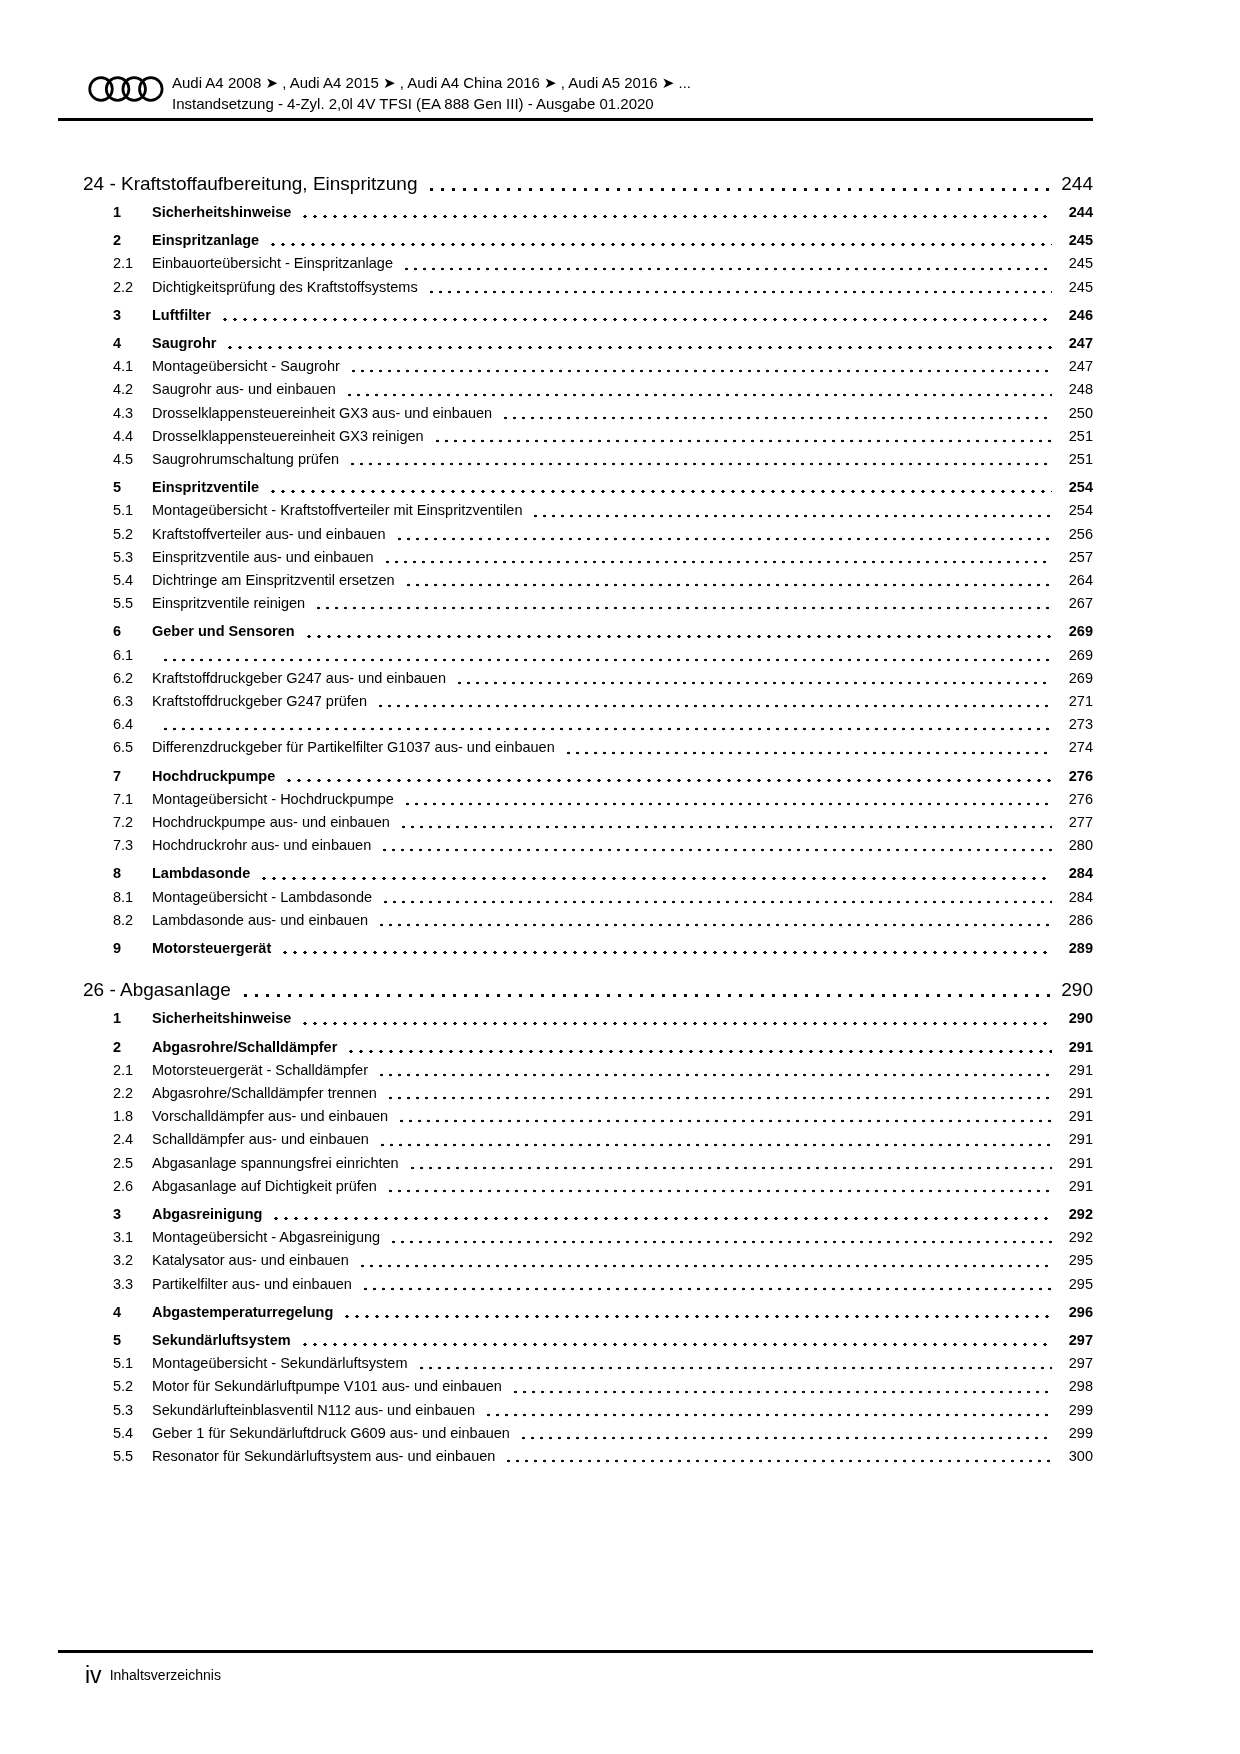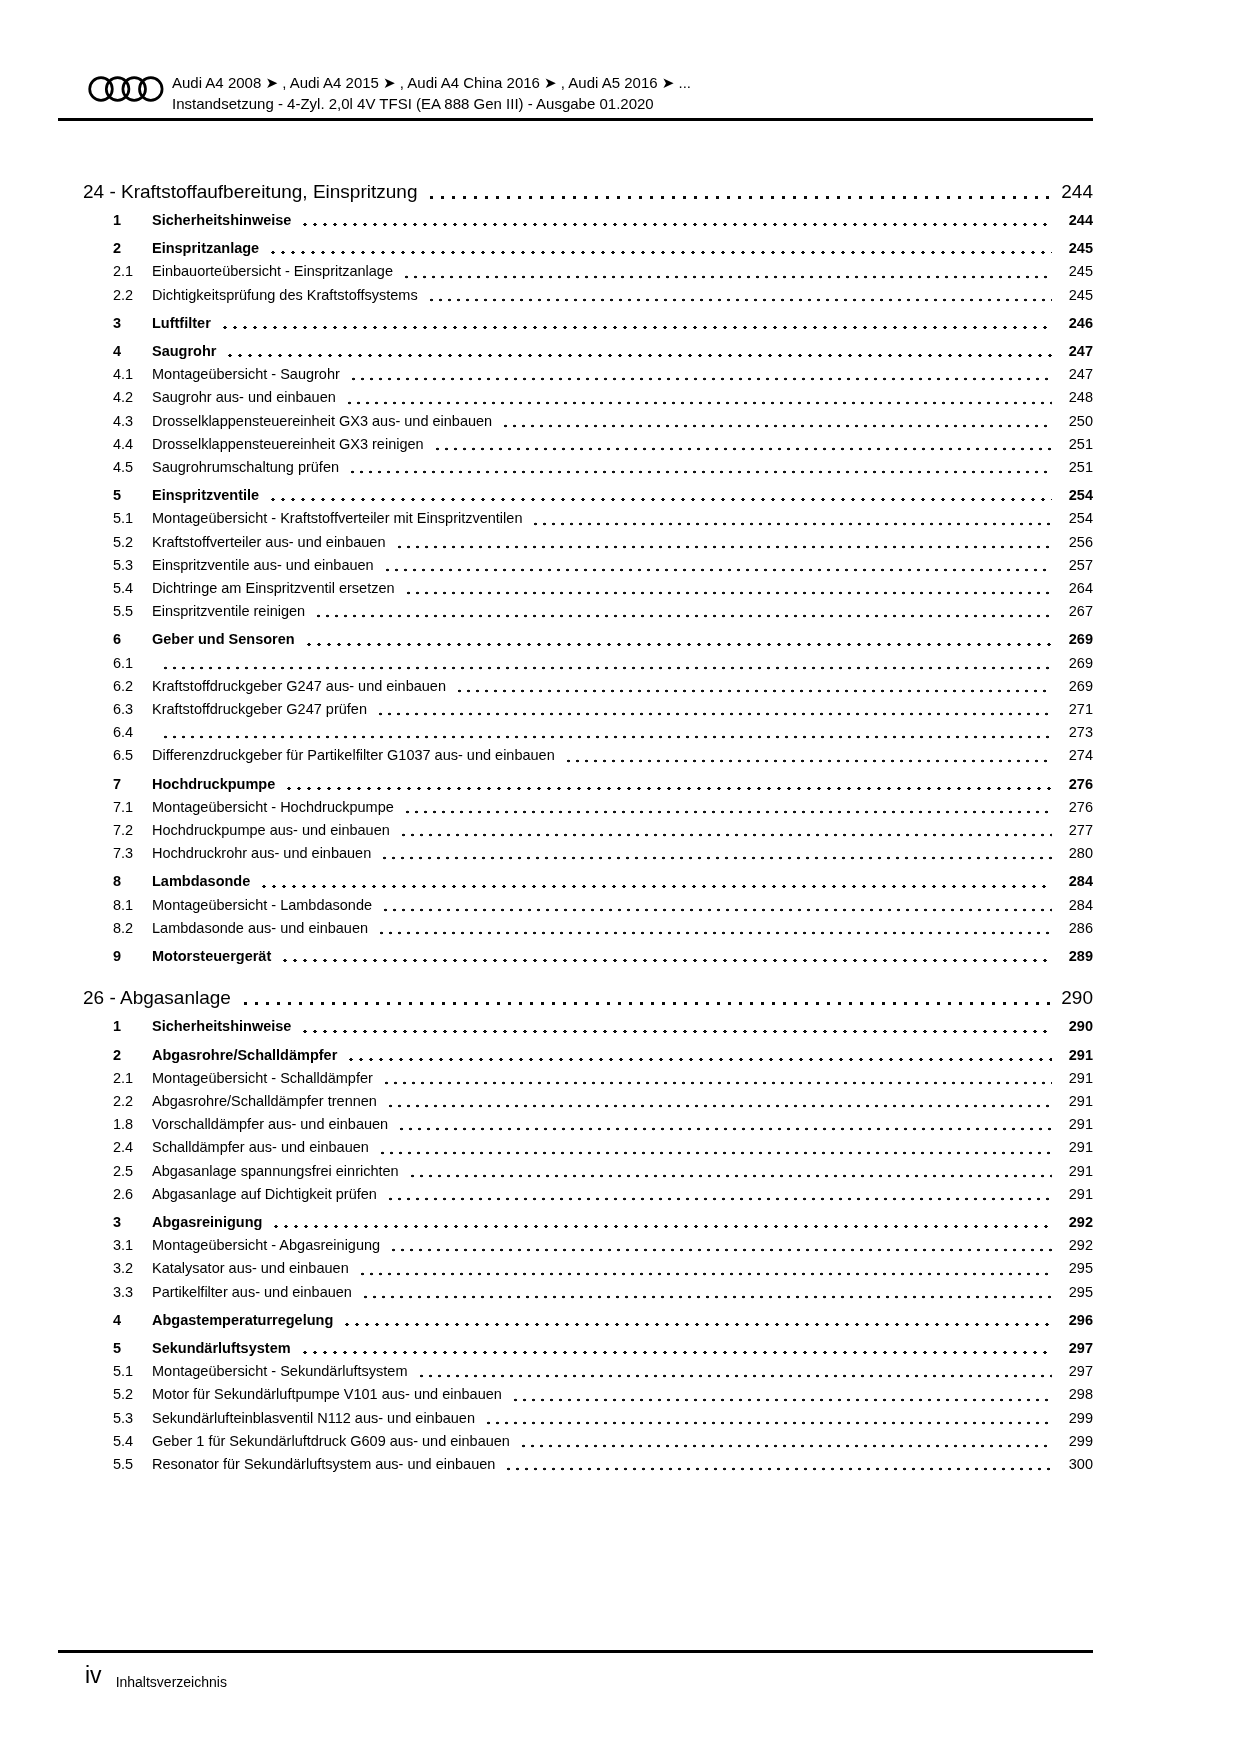--- a/index.html
+++ b/index.html
@@ -29,7 +29,7 @@
   .row.entry .title { flex: none; white-space: nowrap; }
   .row.entry.bold { font-weight: bold; margin-top: 5px; }
   .row.chapter { font-size: 19px; line-height: 24px; margin-top: 18px; }
-  .toc .row:first-child { margin-top: 8px; align-items: flex-end; }
+  .toc .row:first-child { margin-top: 0; align-items: flex-end; }
 
   .leader {
     flex: 1 1 auto;

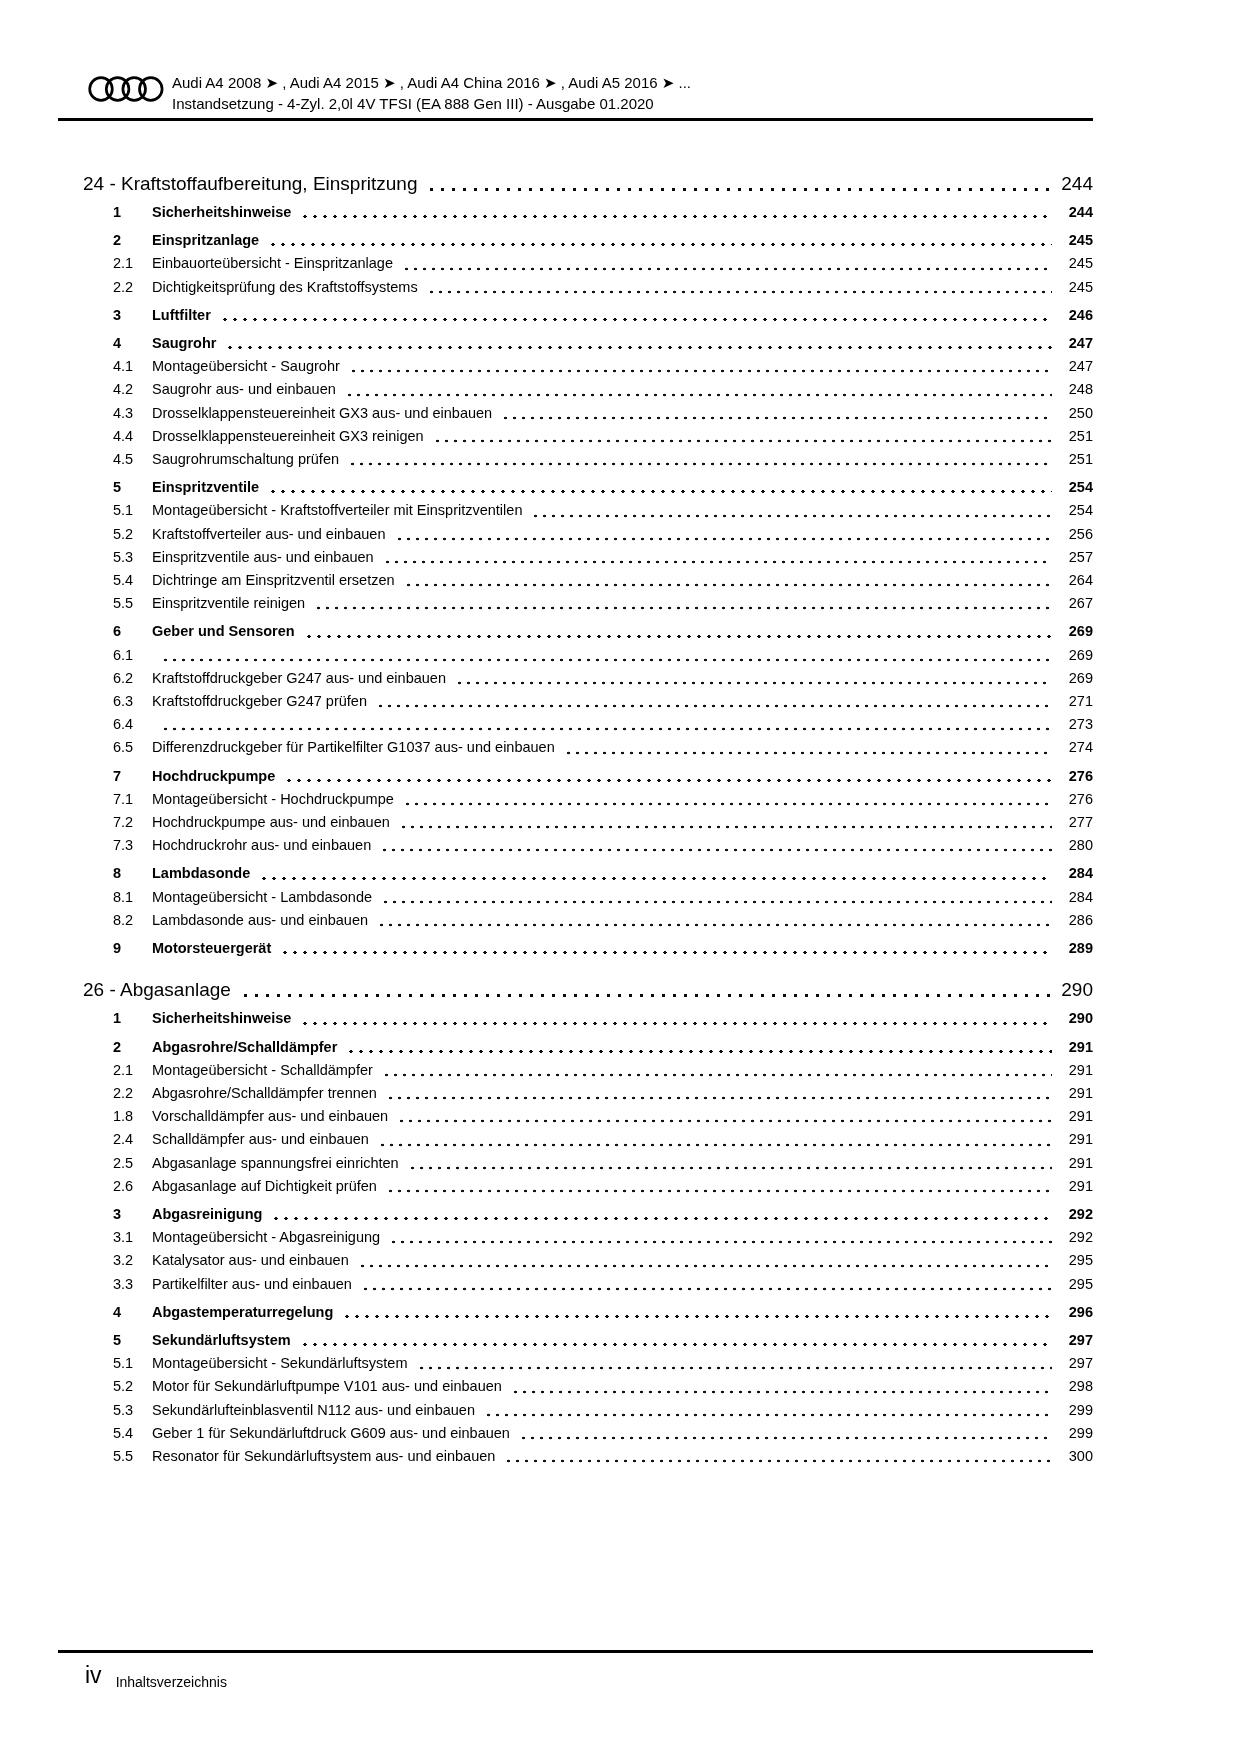--- a/index.html
+++ b/index.html
@@ -289,7 +289,7 @@
       </div>
       <div class="row entry">
         <span class="num">2.1</span>
-        <span class="title">Montageübersicht - Schalldämpfer</span>
+        <span class="title">Motorsteuergerät - Schalldämpfer</span>
         <span class="leader"></span>
         <span class="page-num">291</span>
       </div>

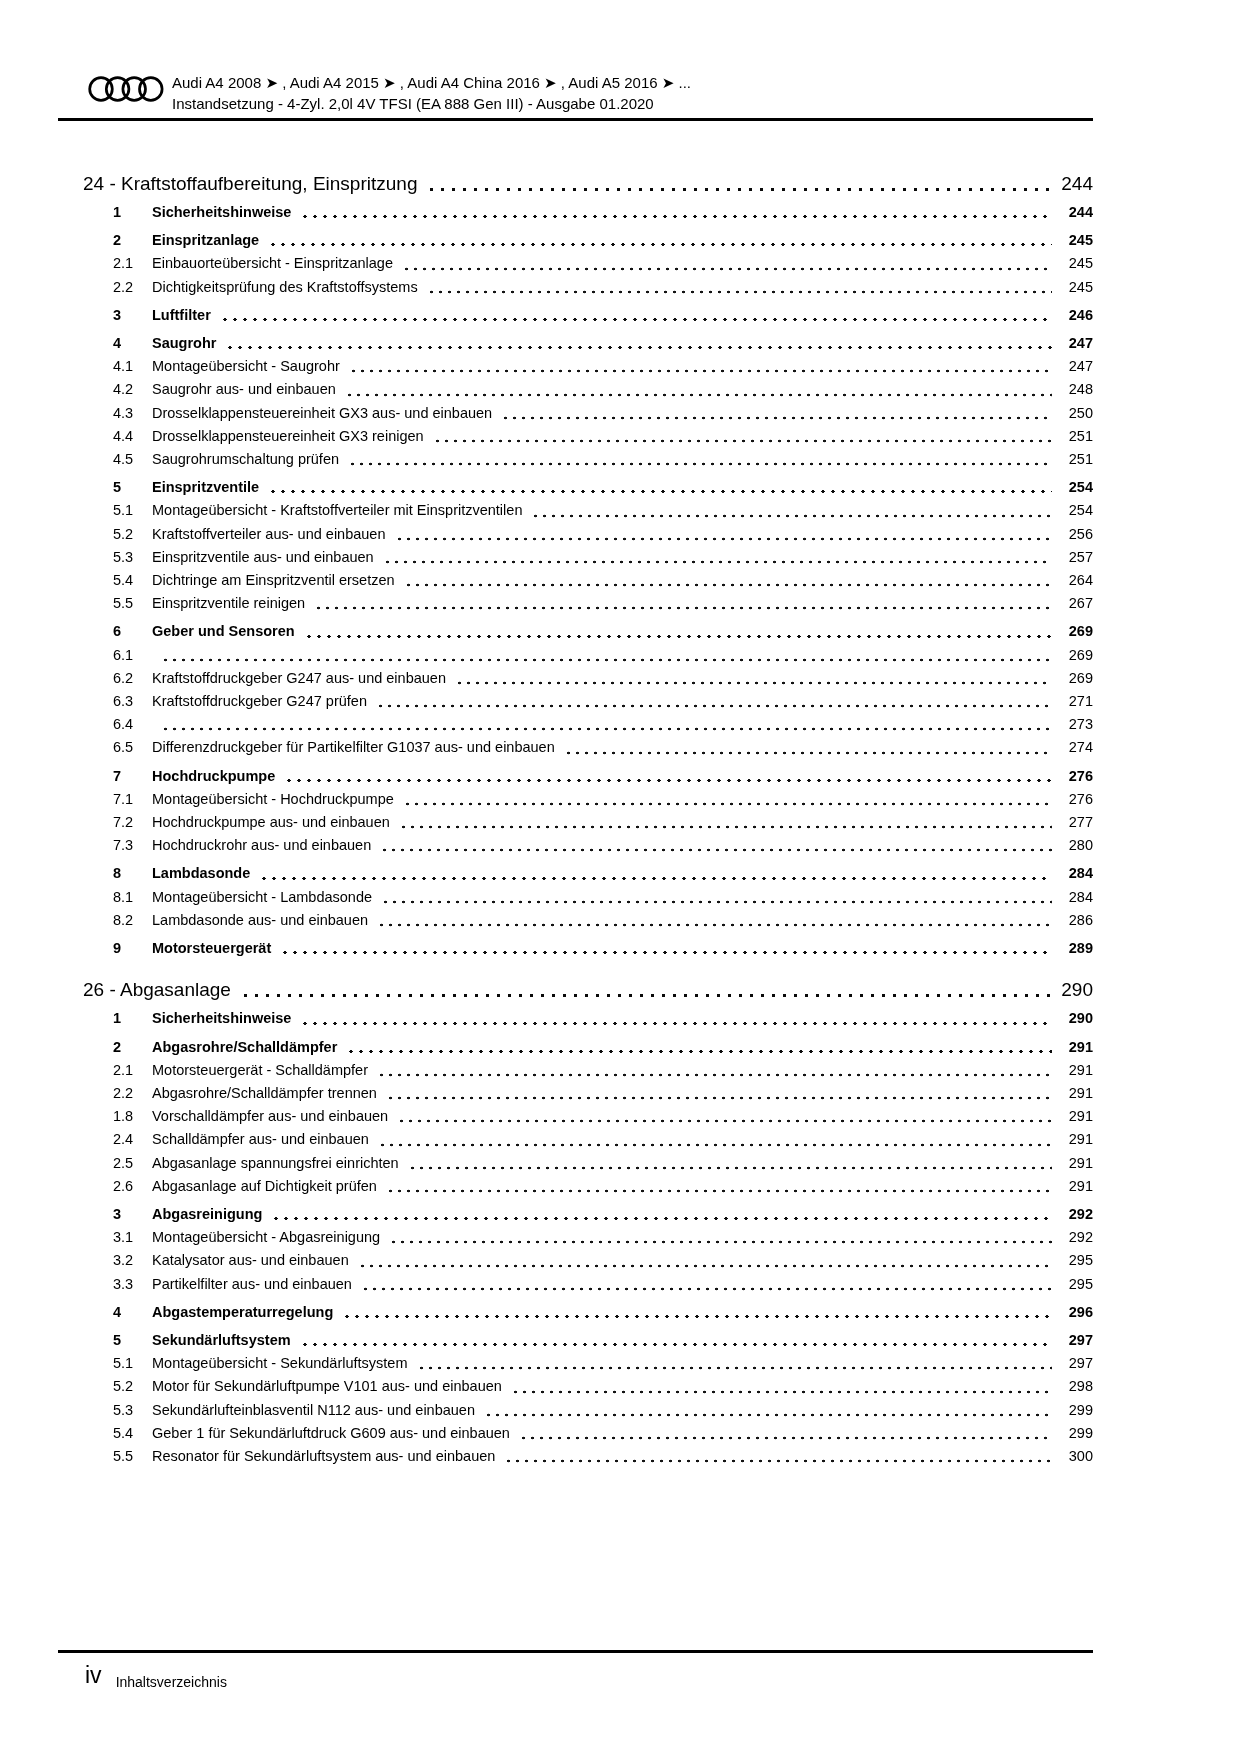--- a/index.html
+++ b/index.html
@@ -56,7 +56,7 @@
 
   
   .footer-rule { position: absolute; top: 1650px; left: 58px; width: 1035px; height: 2.5px; background: #000; }
-  footer { position: absolute; top: 1660px; left: 85px; display: flex; align-items: flex-end; gap: 14px; }
+  footer { position: absolute; top: 1660px; left: 85px; display: flex; align-items: center; gap: 8px; }
   .roman { font-size: 23px; line-height: 30px; }
   .fsec { font-size: 14px; }
 </style>

